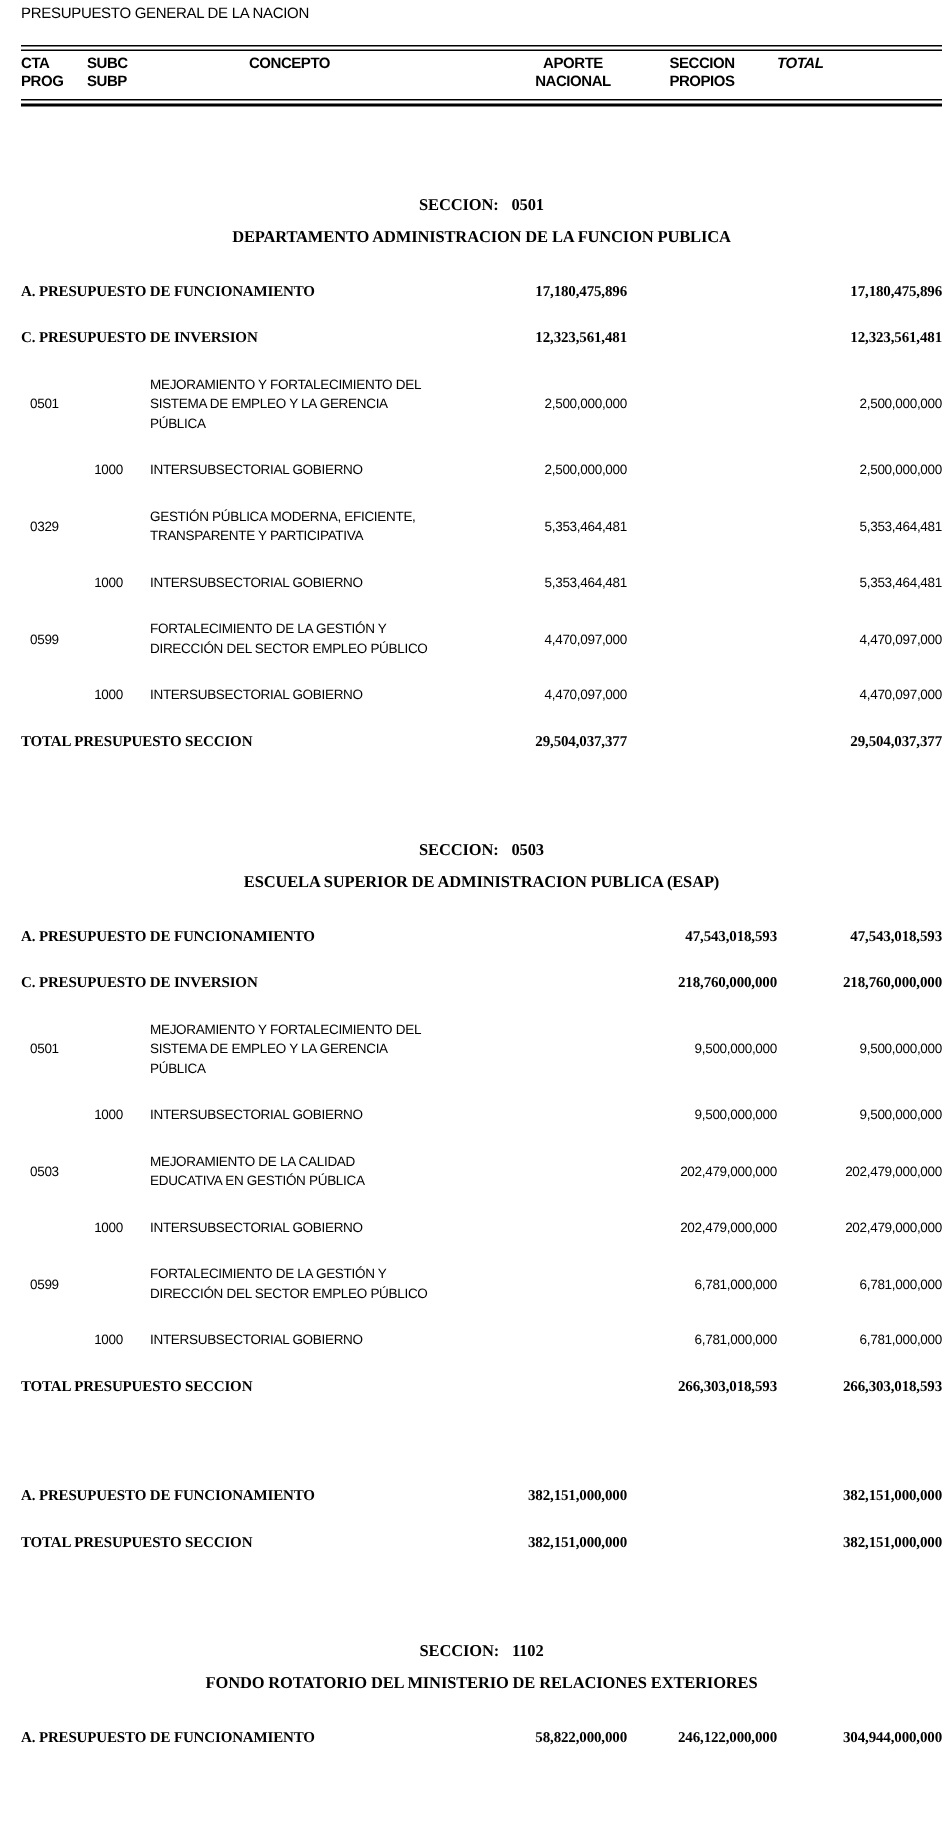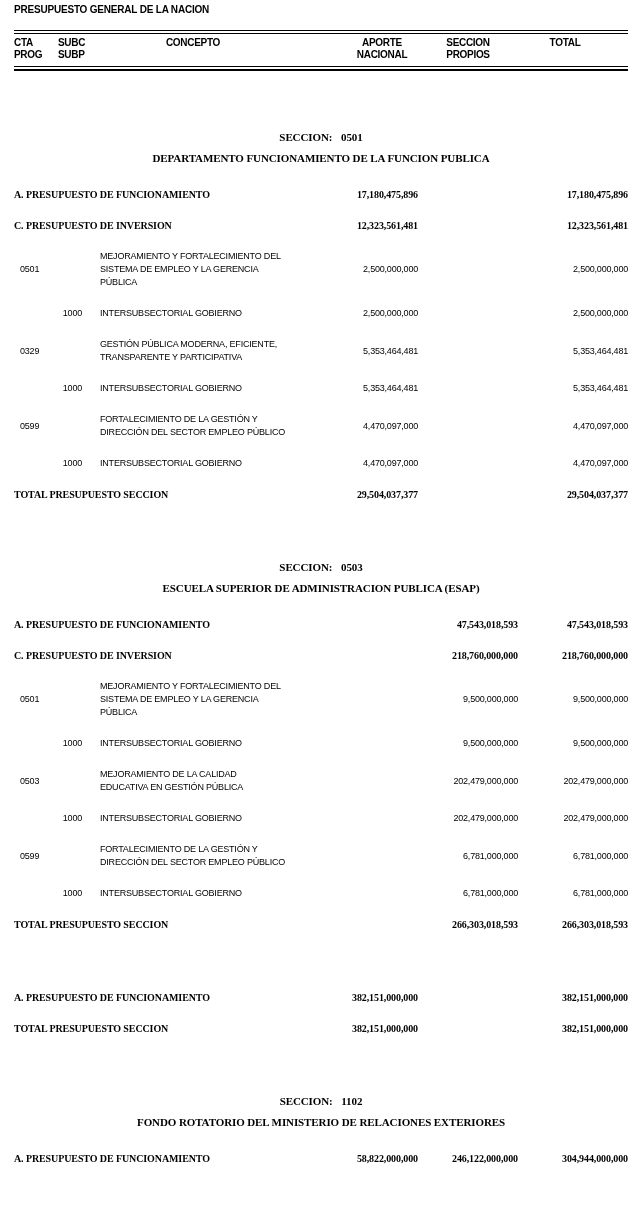--- a/index.html
+++ b/index.html
@@ -14,7 +14,7 @@
   }
   .doc-title{
     font-size:10px;line-height:12px;letter-spacing:-0.2px;
-    font-weight:bold;
+    font-weight:normal;
     margin:0 0 14px 0;
   }
   

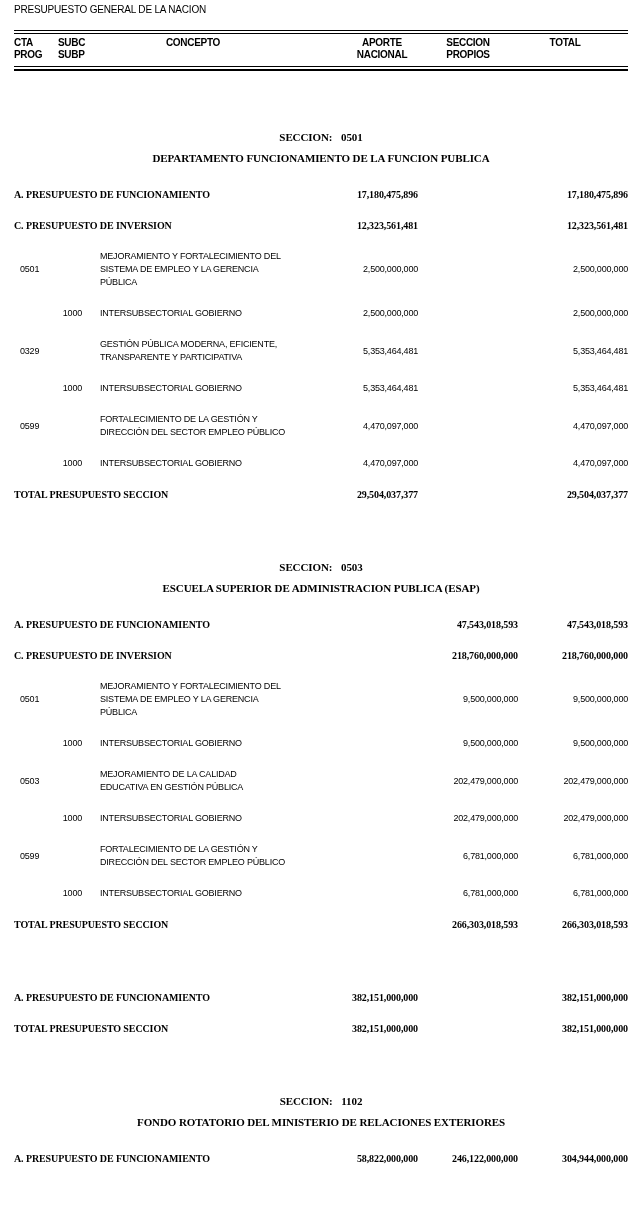--- a/index.html
+++ b/index.html
@@ -32,7 +32,7 @@
     white-space:pre-line;font-weight:bold;
   }
   .th.c{text-align:center;}
-  .th.r{text-align:center;padding-right:16px;}
+  .th.r{text-align:left;padding-right:16px;font-style:italic;}
   .th.concepto{padding-right:60px;}
   
   .section{margin-top:60px;}

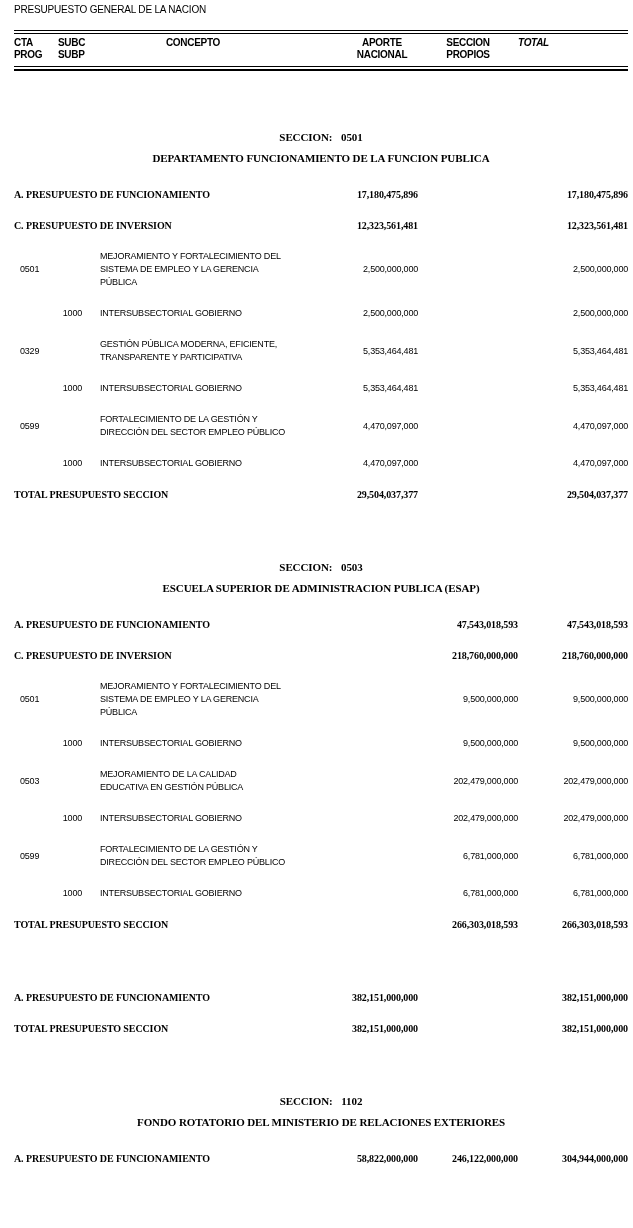--- a/index.html
+++ b/index.html
@@ -88,7 +88,7 @@
         <span>SECCION:</span>
         <span style="margin-left:6px;">0501</span>
       </div>
-      <div class="section-name">DEPARTAMENTO FUNCIONAMIENTO DE LA FUNCION PUBLICA</div>
+      <div class="section-name">DEPARTAMENTO ADMINISTRACION DE LA FUNCION PUBLICA</div>
       <div>
           <div class="row grid summary">
             <div class="cell label-span">A.  PRESUPUESTO DE FUNCIONAMIENTO</div>

